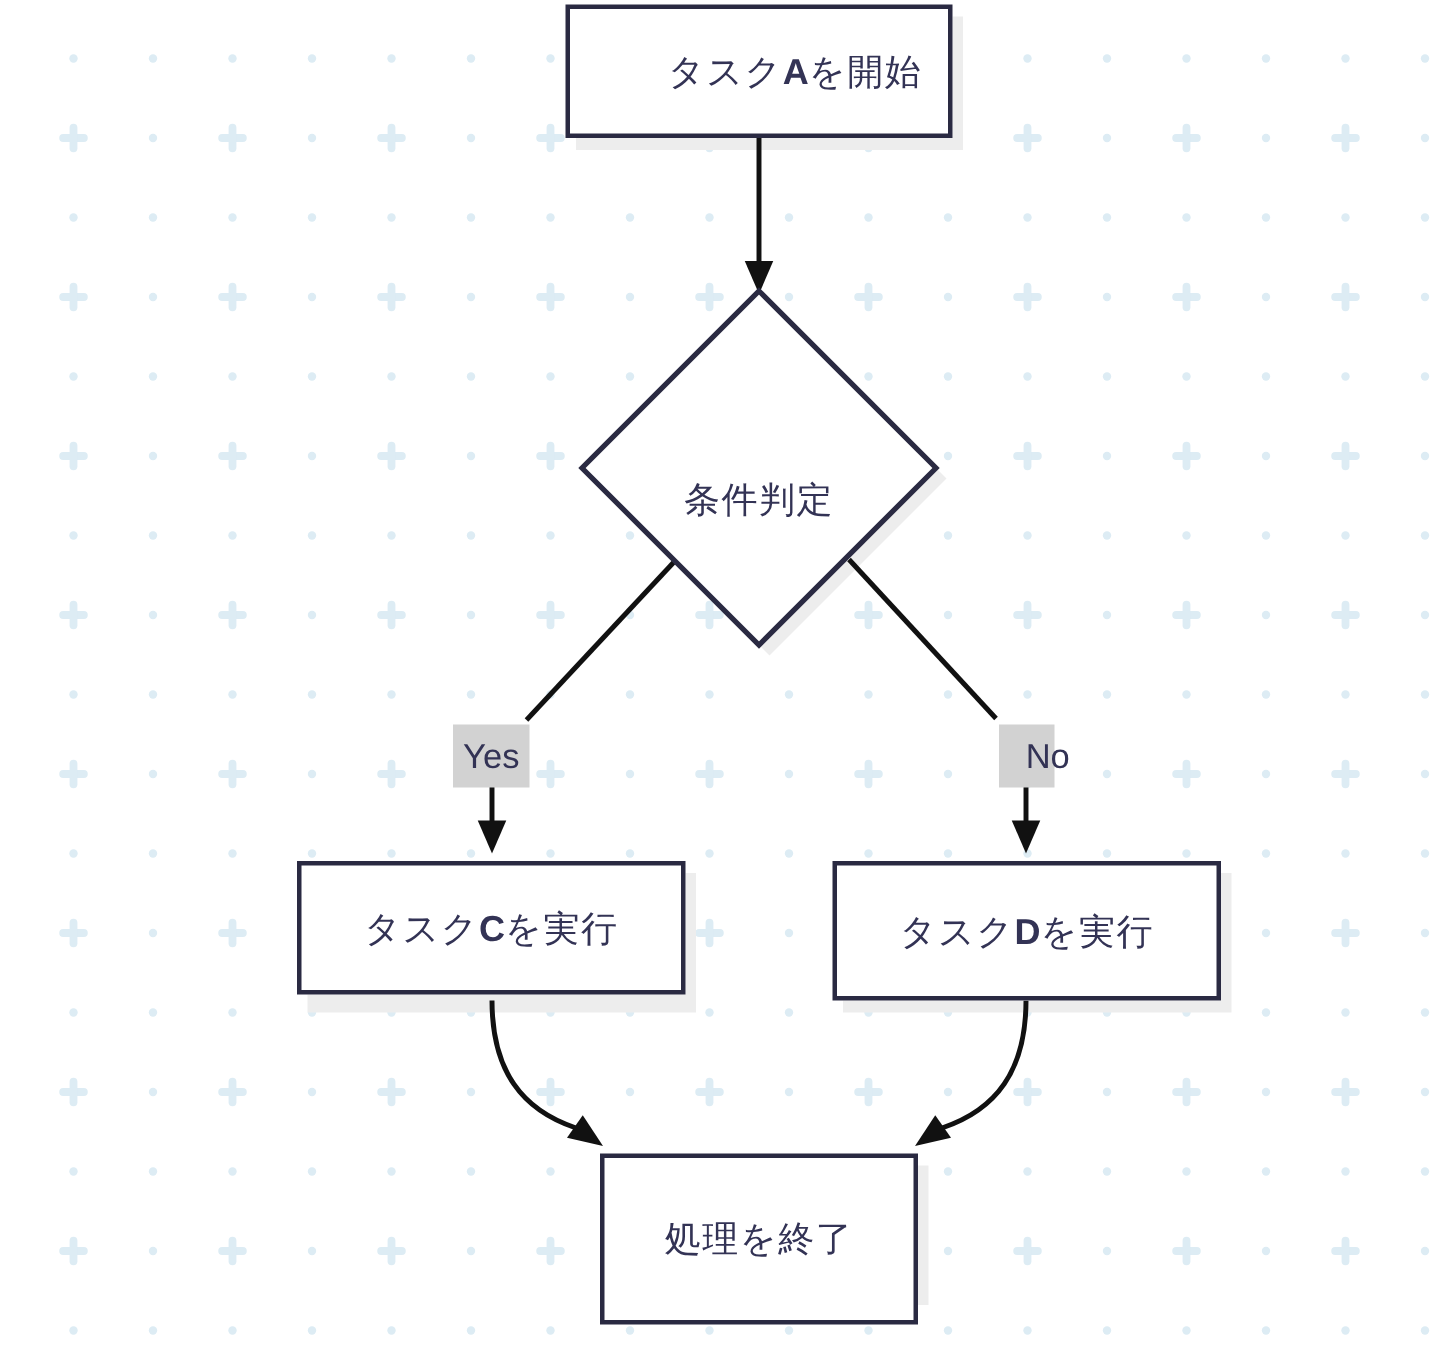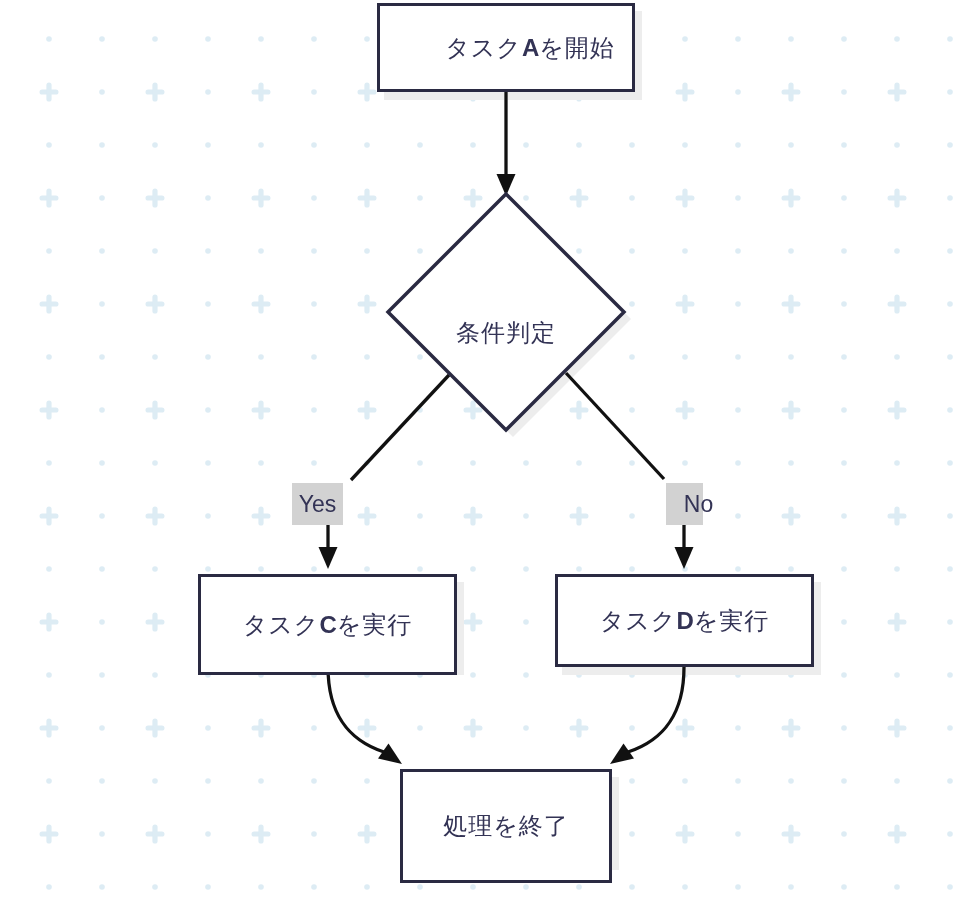--- a/index.html
+++ b/index.html
@@ -57,7 +57,7 @@
     font-size:23px;
     white-space:nowrap;
   }
-  #label-yes{left:292px;top:483px;width:51px;height:42px;}
+  #label-yes{left:302px;top:483px;width:51px;height:42px;}
   #label-no{left:666px;top:483px;width:37px;height:42px;padding-left:28px;}
 </style>
 </head>

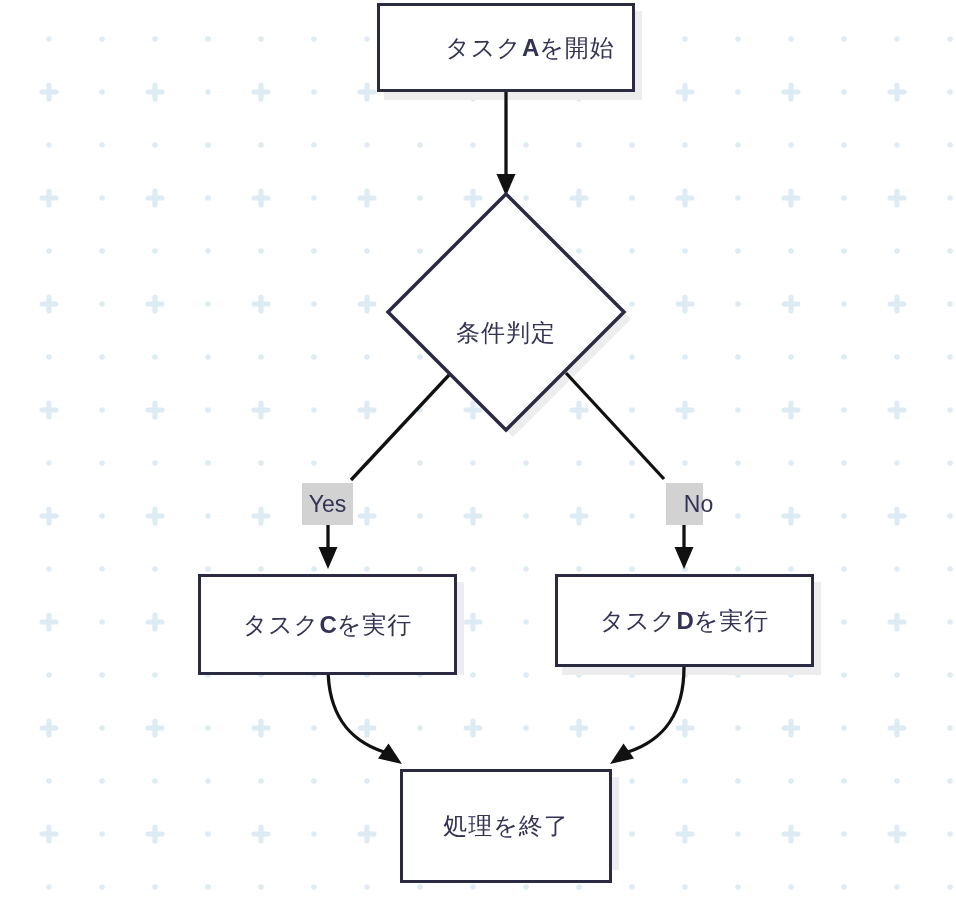--- a/index.html
+++ b/index.html
@@ -40,7 +40,7 @@
   }
   .latin{font-weight:700;letter-spacing:0;}
   #node-start{left:377px;top:3px;width:258px;height:89px;padding-left:48px;}
-  #node-task-c{left:198px;top:574px;width:259px;height:101px;}
+  #node-task-c{left:198px;top:574px;width:259px;height:89px;}
   #node-task-d{left:555px;top:574px;width:259px;height:93px;}
   #node-end{left:400px;top:769px;width:212px;height:114px;}
   #decision-label{

